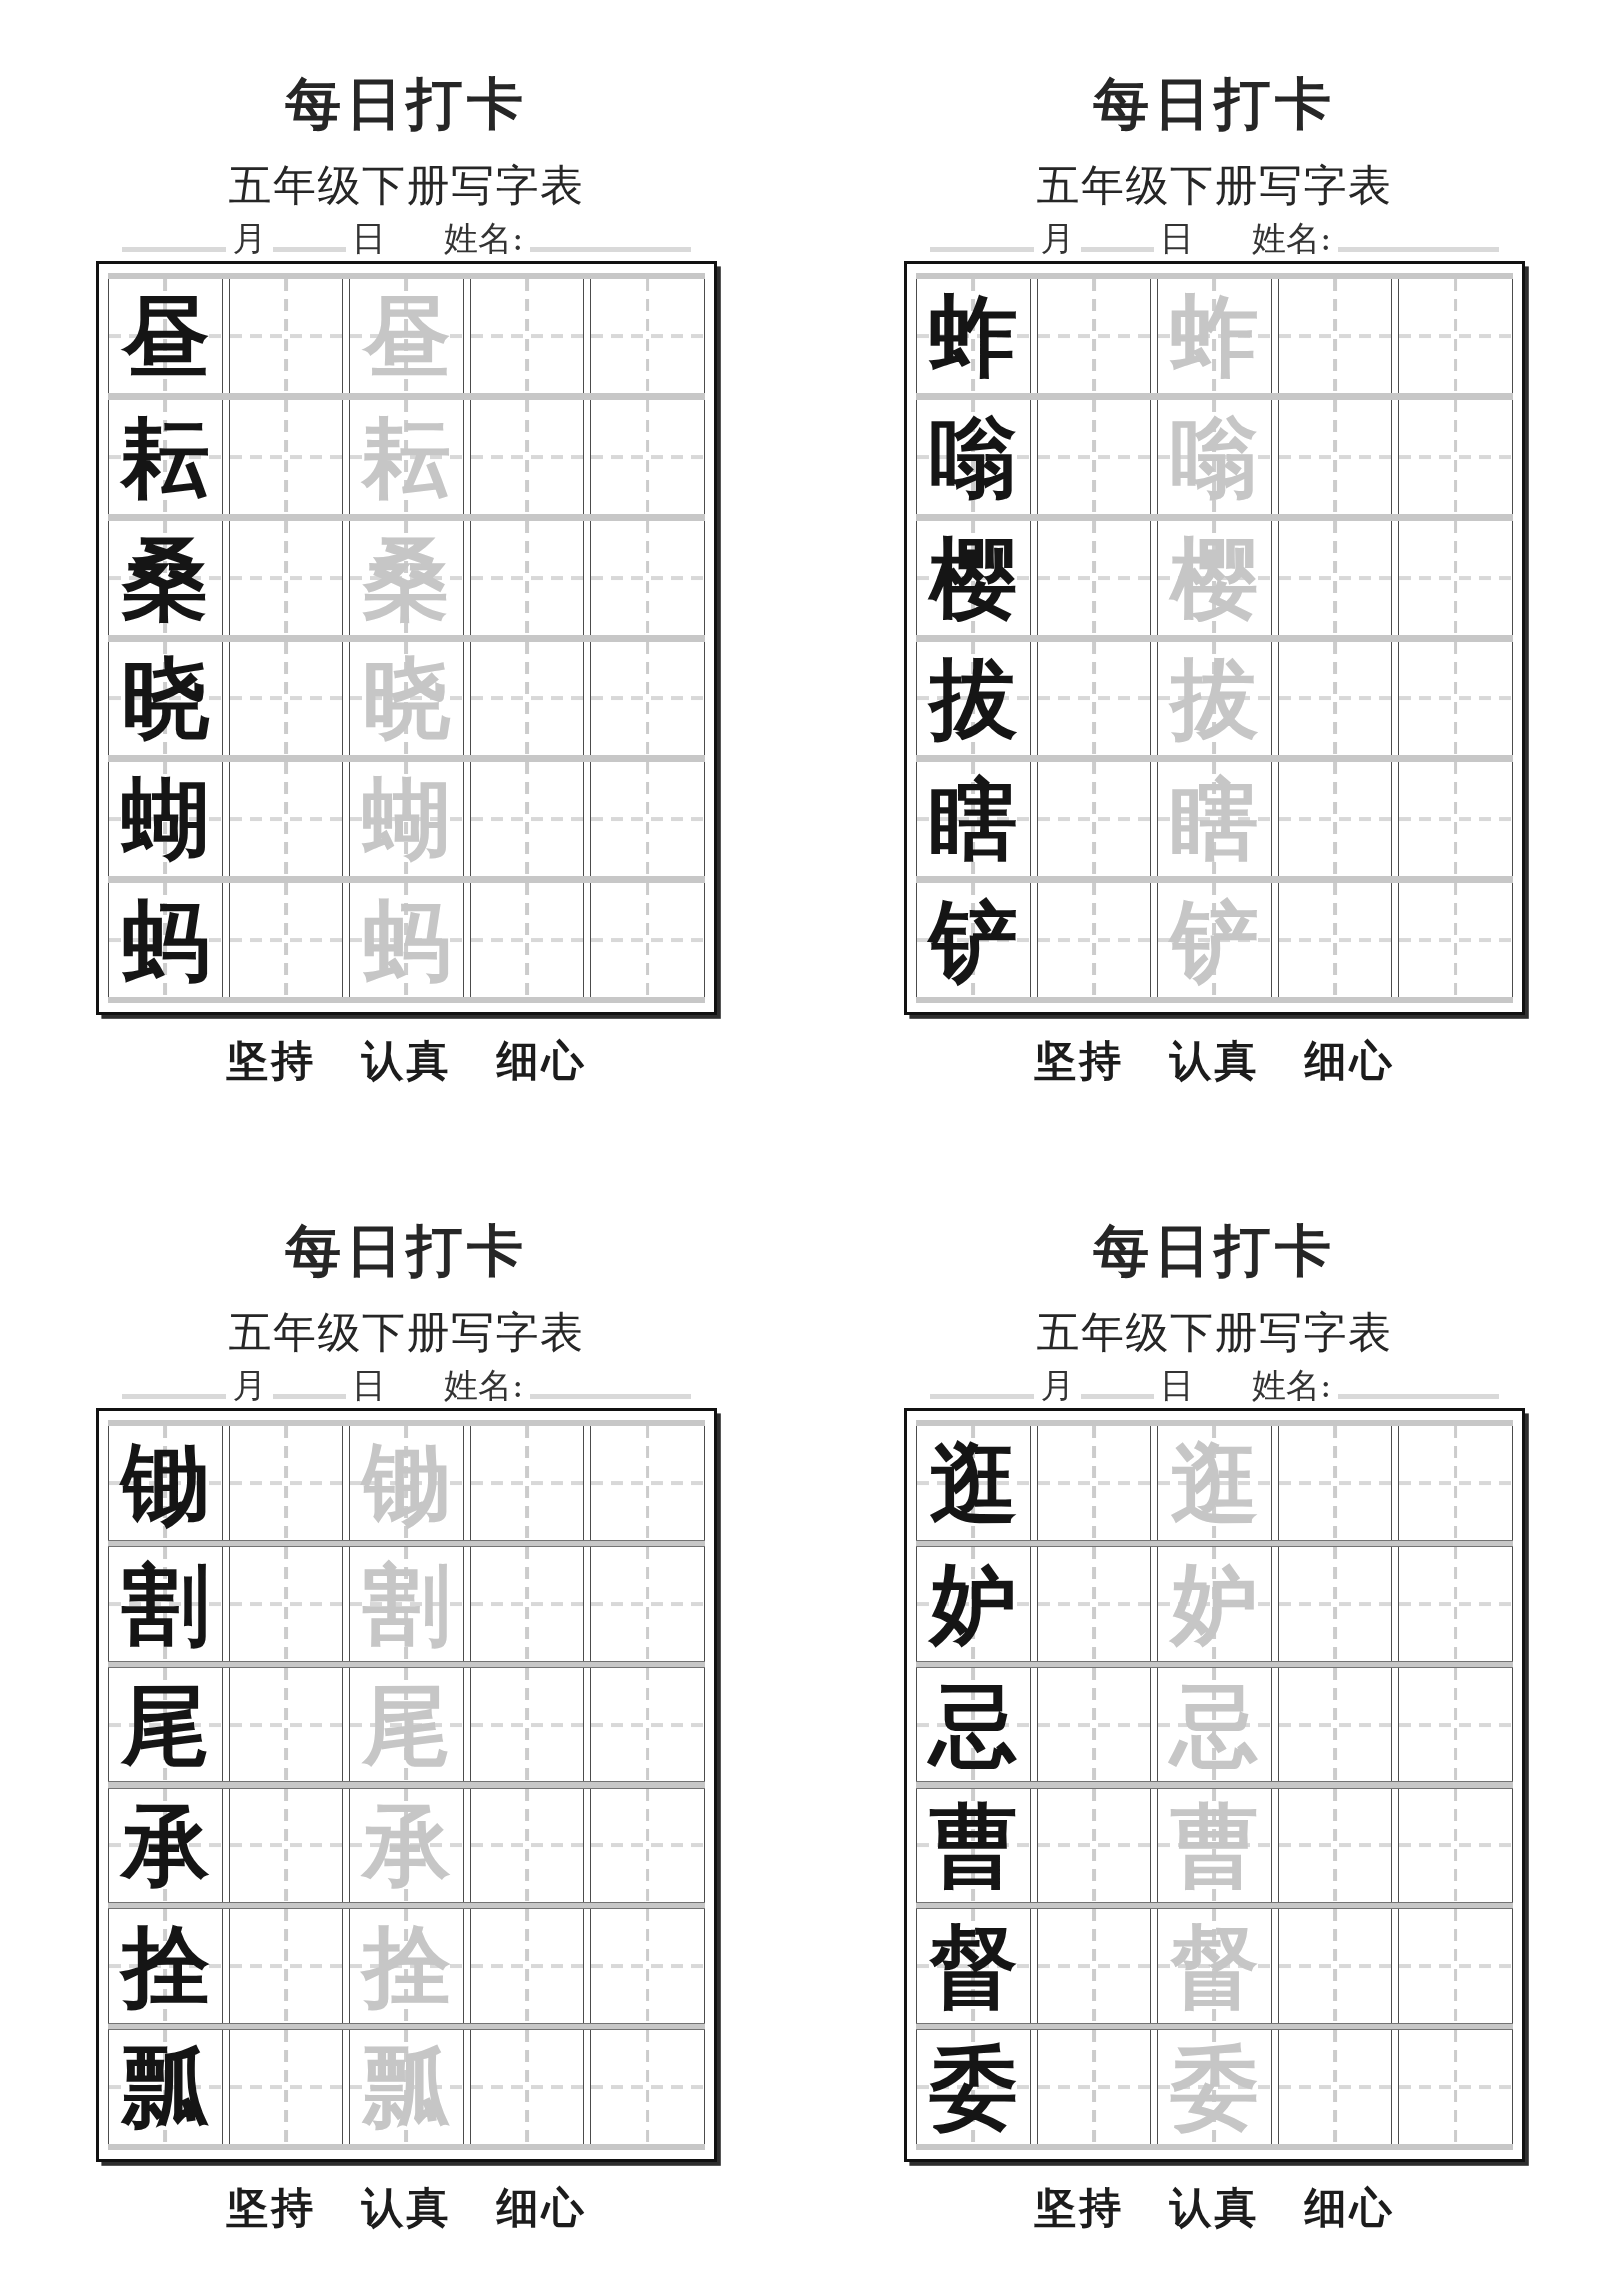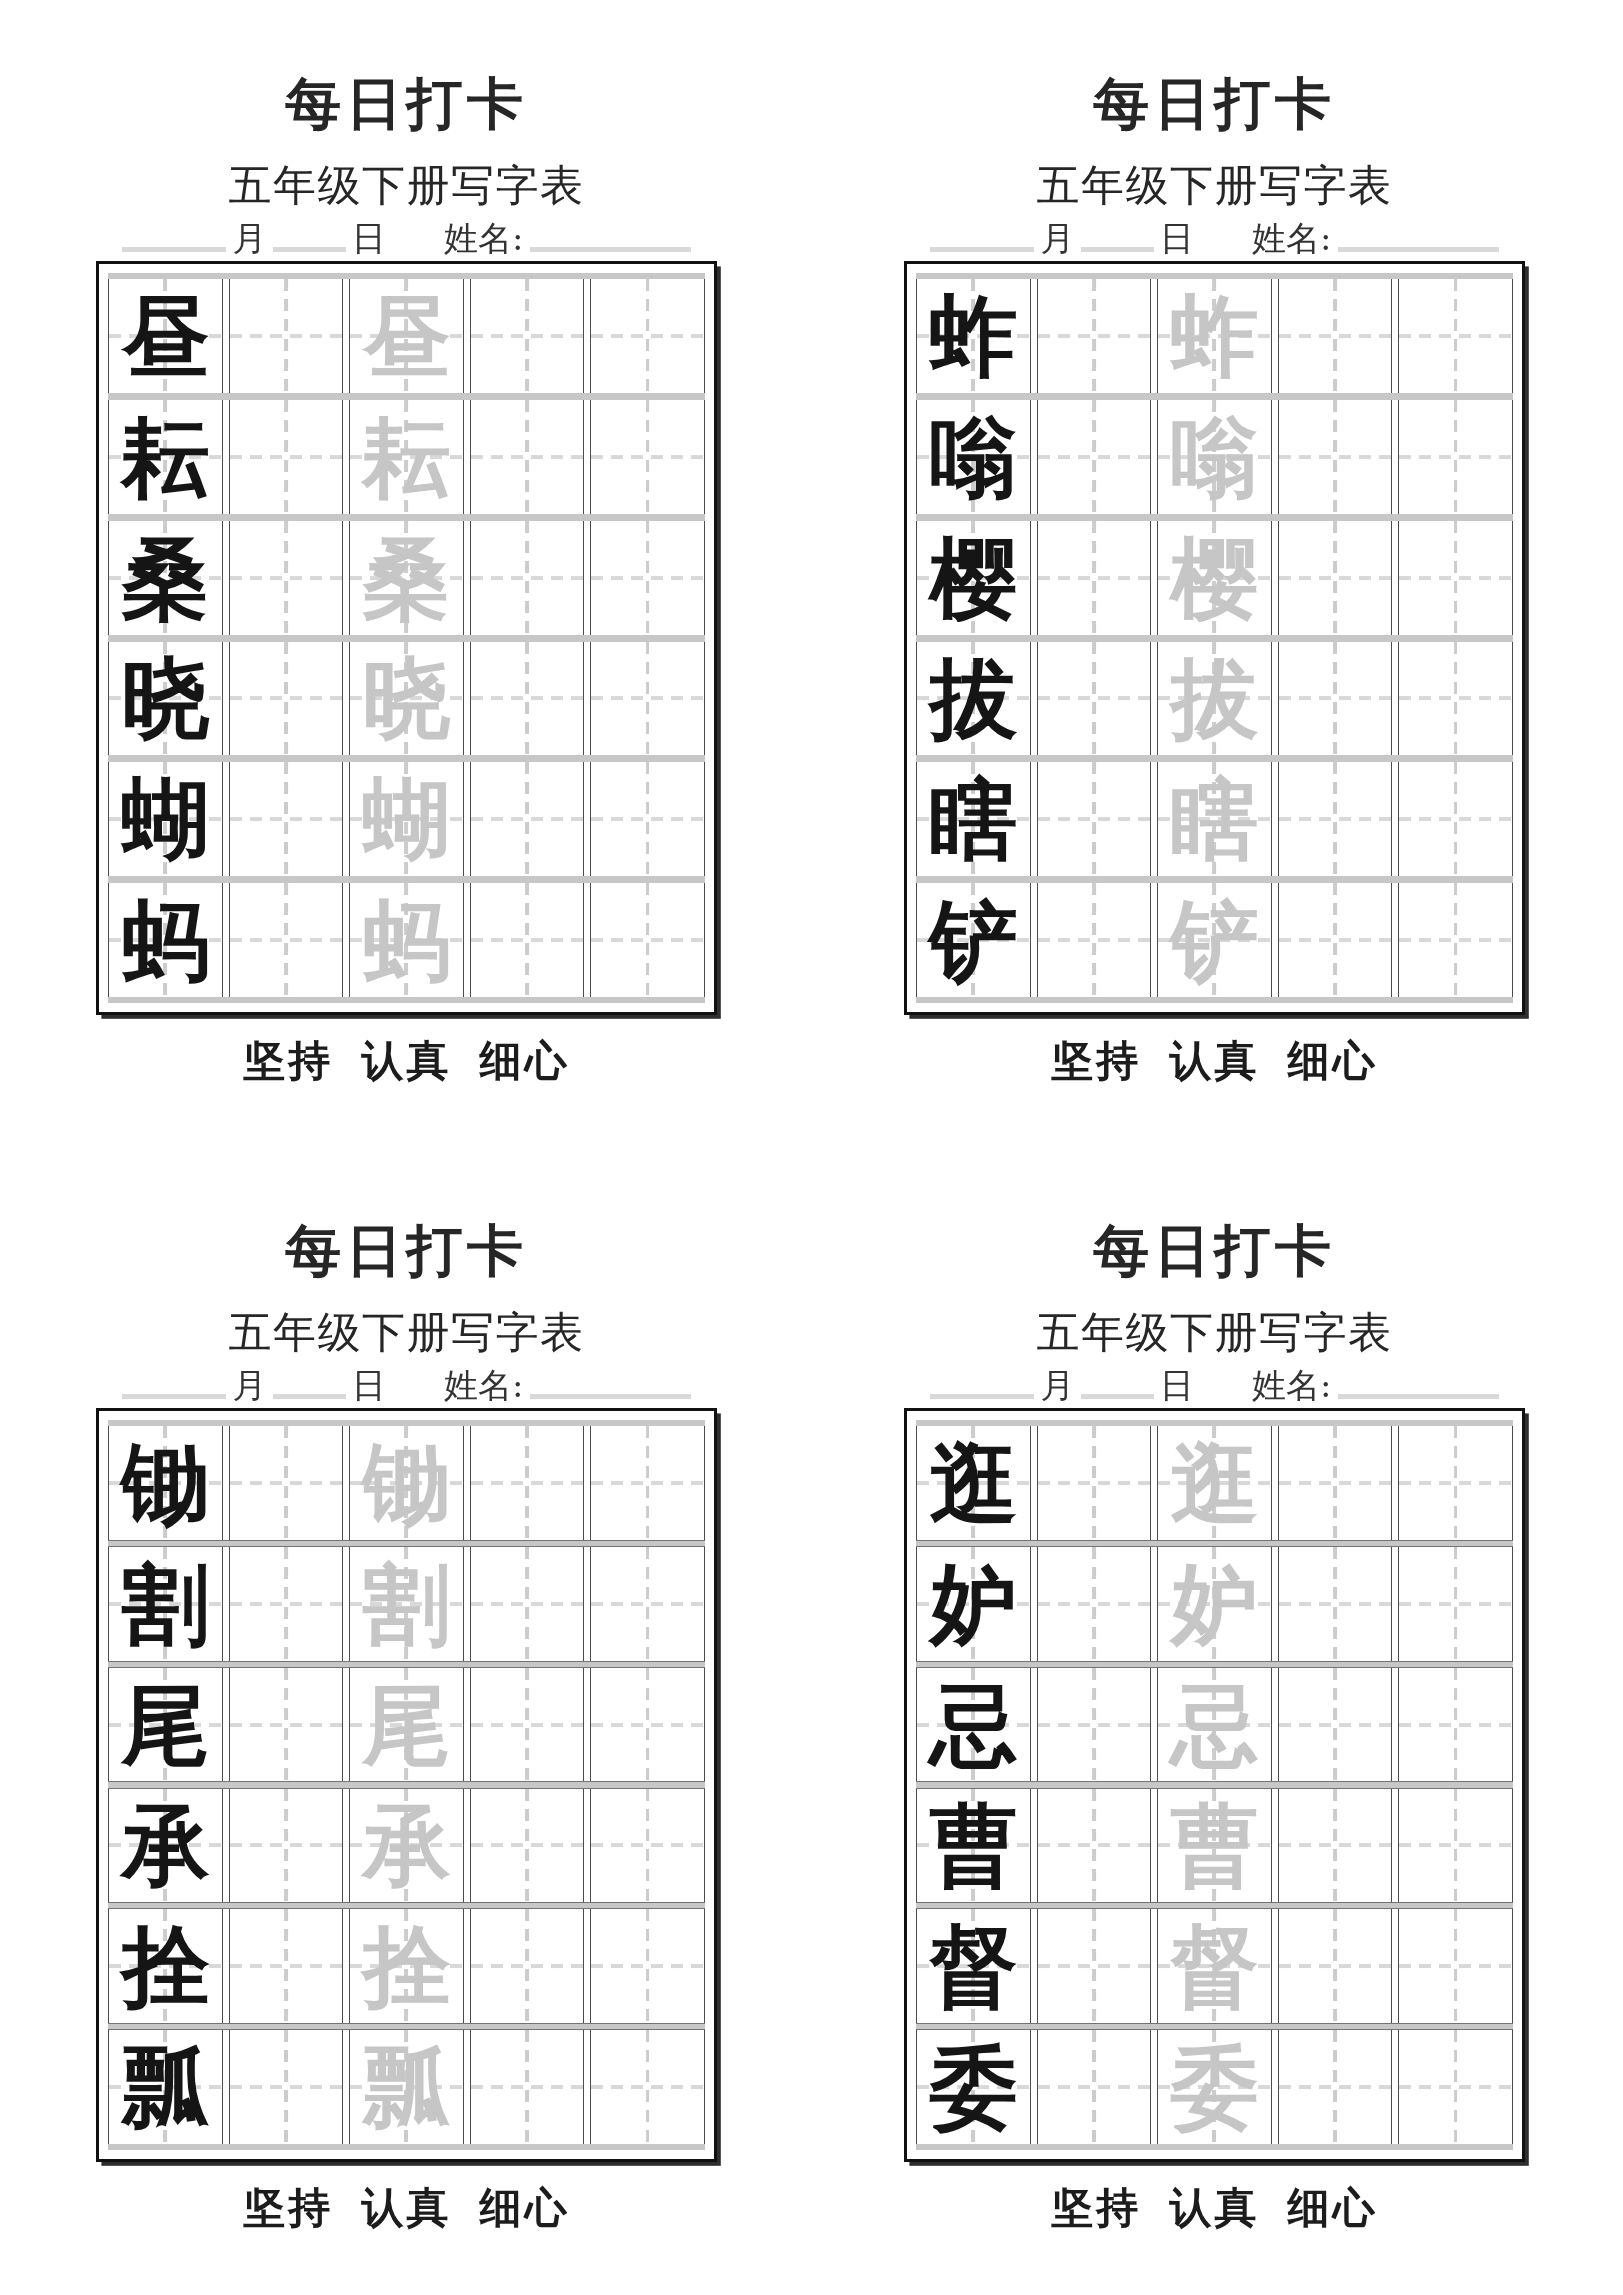--- a/index.html
+++ b/index.html
@@ -69,7 +69,7 @@
 
   .q-footer{
     position:absolute;top:1033px;left:96px;width:621px;
-    display:flex;justify-content:center;gap:28px;
+    display:flex;justify-content:center;gap:45px;
     font-size:42px;font-weight:600;color:#1c1c1c;letter-spacing:3.1px;
   }
 </style>

